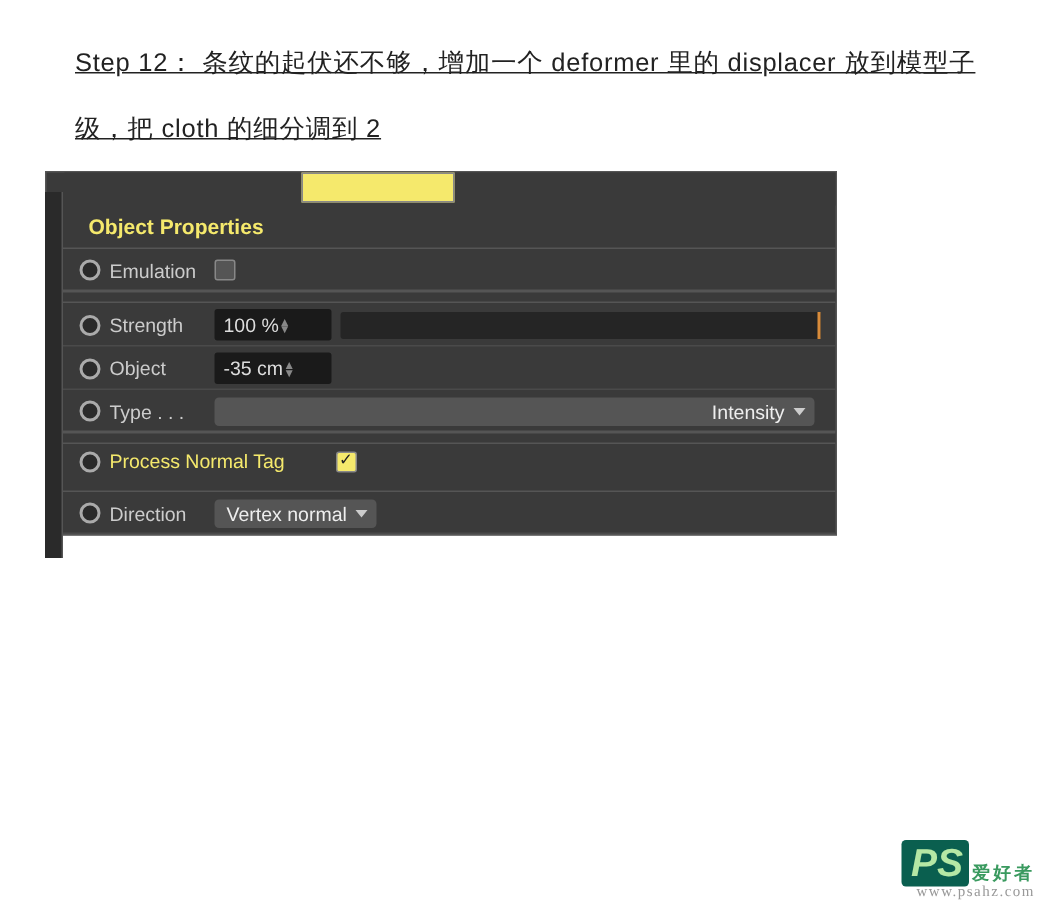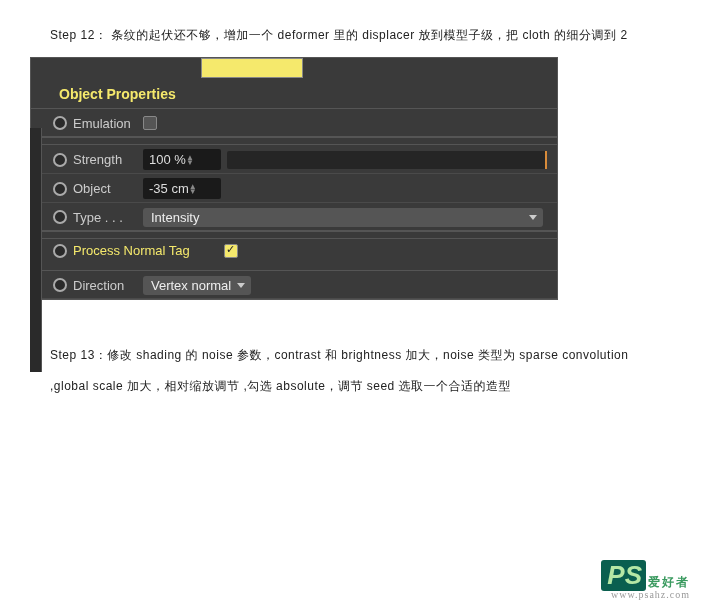--- a/index.html
+++ b/index.html
@@ -14,10 +14,11 @@
   .page { padding: 20px 50px 0 50px; }
   .step-text {
     color: #222;
-    font-size: 12px;
+    font-size: 17px;
     line-height: 2.6;
     margin-bottom: 6px;
     letter-spacing: 0.5px;
+    text-decoration: underline;
   }
   .panel {
     width: 528px;

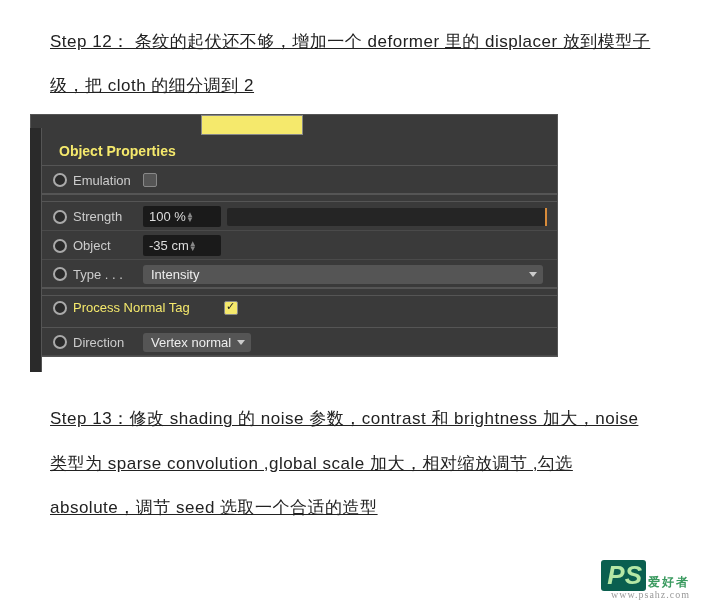--- a/index.html
+++ b/index.html
@@ -138,7 +138,7 @@
     position: relative;
     min-width: 100px;
   }
-  .dropdown.full { flex: 1; margin-right: 14px; }
+  .dropdown.full { flex: 1; margin-right: 14px; text-align: right; }
   .dropdown::after {
     content: "";
     position: absolute;

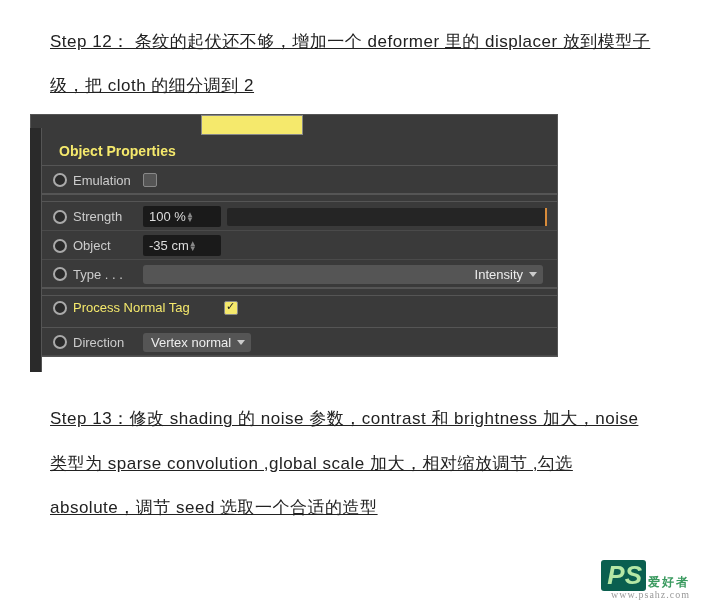--- a/index.html
+++ b/index.html
@@ -233,7 +233,6 @@
     </div>
   </div>
 
-  <p class="step-text" style="margin-top:40px;">Step 13：修改 shading 的 noise 参数，contrast 和 brightness 加大，noise 类型为 sparse convolution ,global scale 加大，相对缩放调节 ,勾选 absolute，调节 seed 选取一个合适的造型</p>
 </div>
 
 <div class="watermark">

